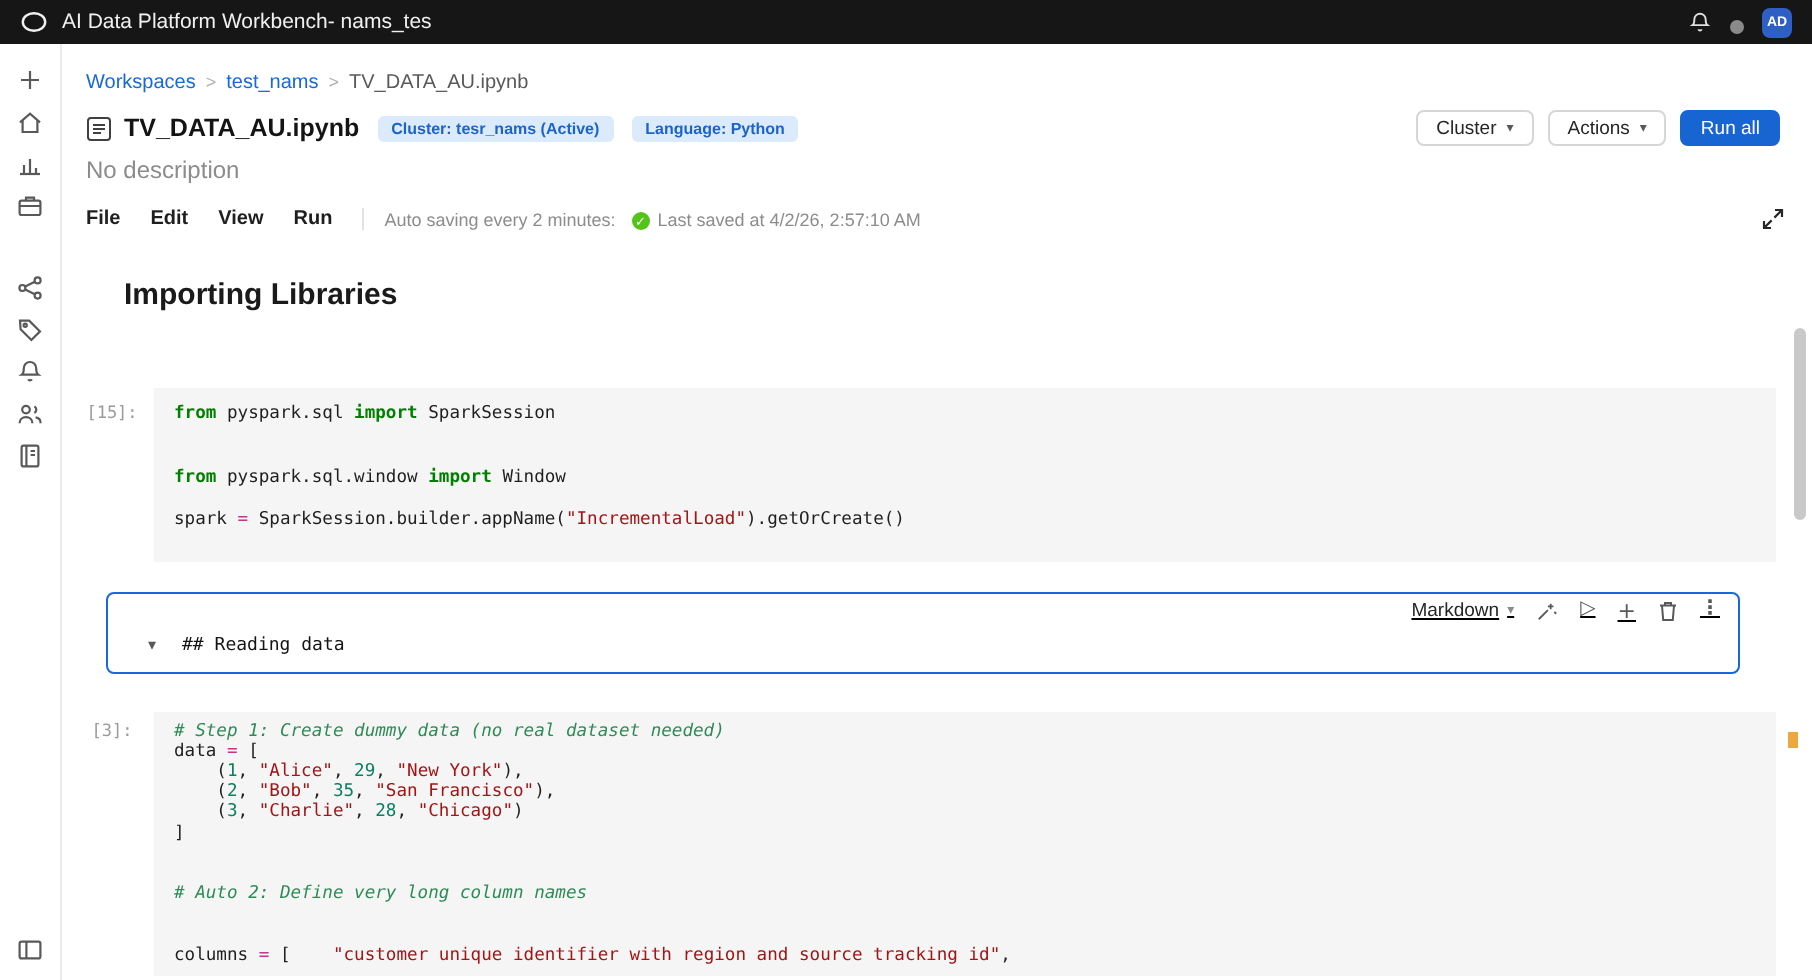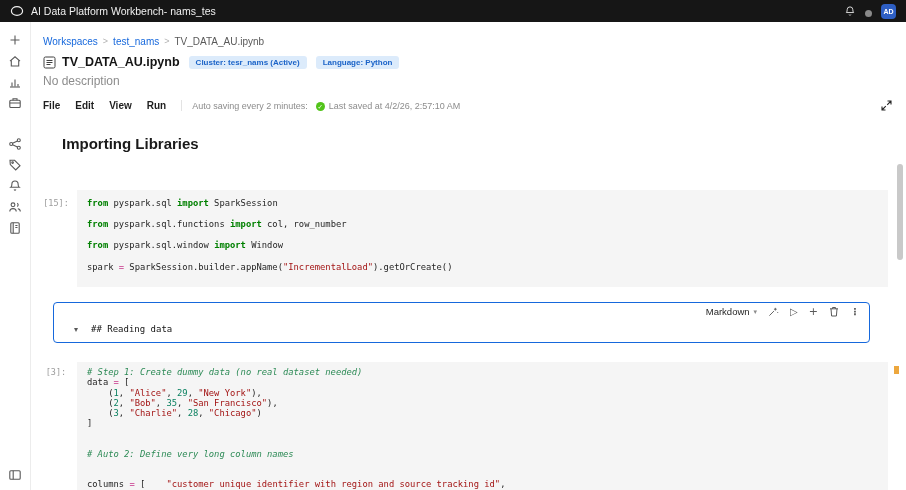--- a/index.html
+++ b/index.html
@@ -193,6 +193,19 @@
     <span class="page-title">TV_DATA_AU.ipynb</span>
     <span class="badge">Cluster: tesr_nams (Active)</span>
     <span class="badge">Language: Python</span>
+    <span class="header-buttons">
+      <span class="btn">
+        <span>Cluster</span>
+        <span class="caret">▾</span>
+      </span>
+      <span class="btn">
+        <span>Actions</span>
+        <span class="caret">▾</span>
+      </span>
+      <span class="btn btn-primary">
+        <span>Run all</span>
+      </span>
+    </span>
   </div>
 
   <div class="description">No description</div>

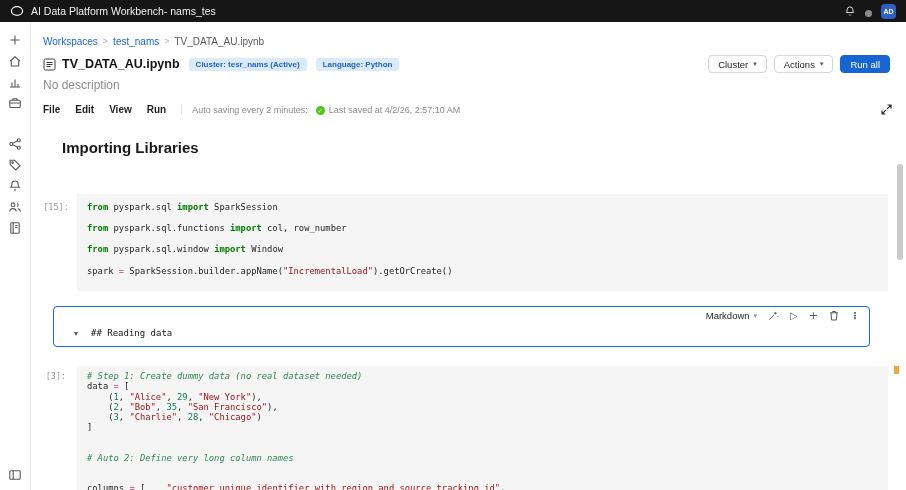--- a/index.html
+++ b/index.html
@@ -236,7 +236,6 @@
       <div class="code-block">
           <div class="code-line"><span class="tok-kw">from</span><span class="tok-p"> pyspark.sql </span><span class="tok-kw">import</span><span class="tok-p"> SparkSession</span></div>
           <div class="code-line">&nbsp;</div>
-          <div class="code-line"><span class="tok-kw">from</span><span class="tok-p"> pyspark.sql.functions </span><span class="tok-kw">import</span><span class="tok-p"> col, row_number</span></div>
           <div class="code-line">&nbsp;</div>
           <div class="code-line"><span class="tok-kw">from</span><span class="tok-p"> pyspark.sql.window </span><span class="tok-kw">import</span><span class="tok-p"> Window</span></div>
           <div class="code-line">&nbsp;</div>

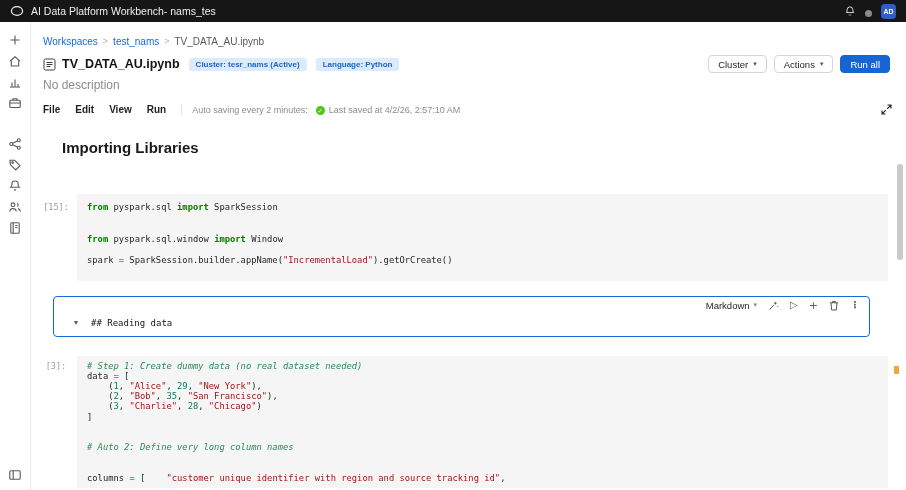--- a/index.html
+++ b/index.html
@@ -70,7 +70,7 @@
 
   
   .md-cell { margin:15px 18px 0 11px; border:1px solid #1668dc; border-radius:4px; height:41px; position:relative; background:#fff; }
-  .md-toolbar { position:absolute; top:3px; right:9px; display:flex; align-items:center; gap:11px; }
+  .md-toolbar { position:absolute; top:3px; right:9px; display:flex; align-items:center; gap:11px;text-decoration:underline; }
   .md-mode { display:flex; align-items:center; gap:4px; font-size:9.5px; color:#262626; cursor:pointer; }
   .md-mode .caret { font-size:7px; color:#8c8c8c; }
   .tool-icon { color:#595959; cursor:pointer; display:flex; align-items:center; }

